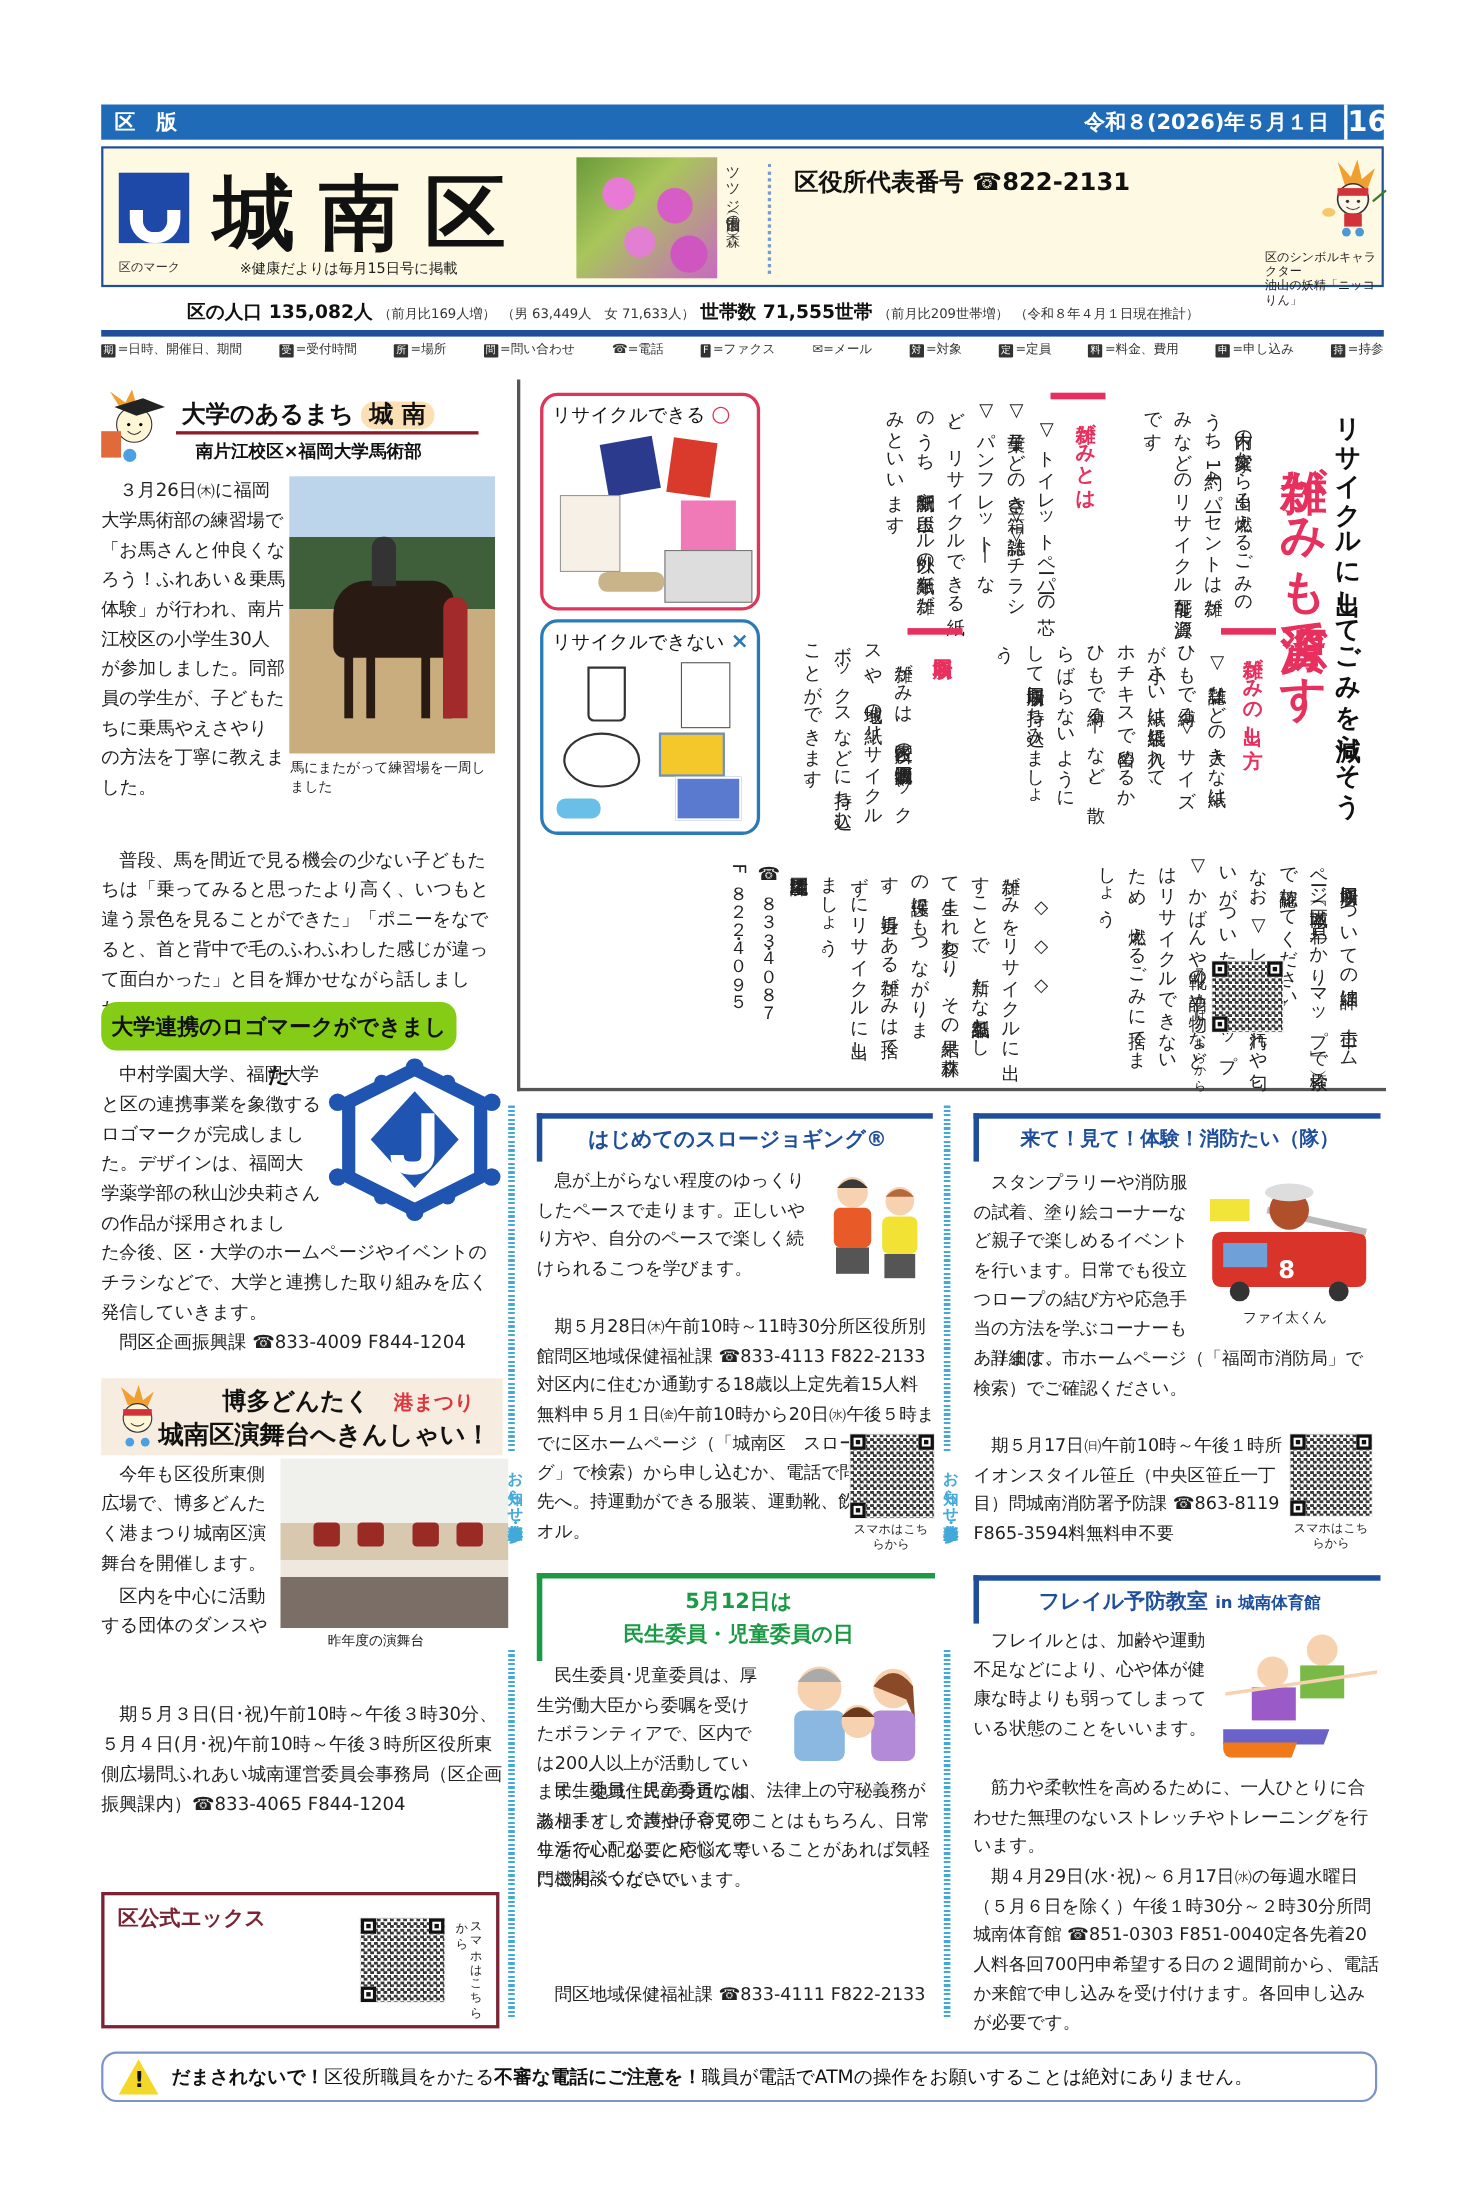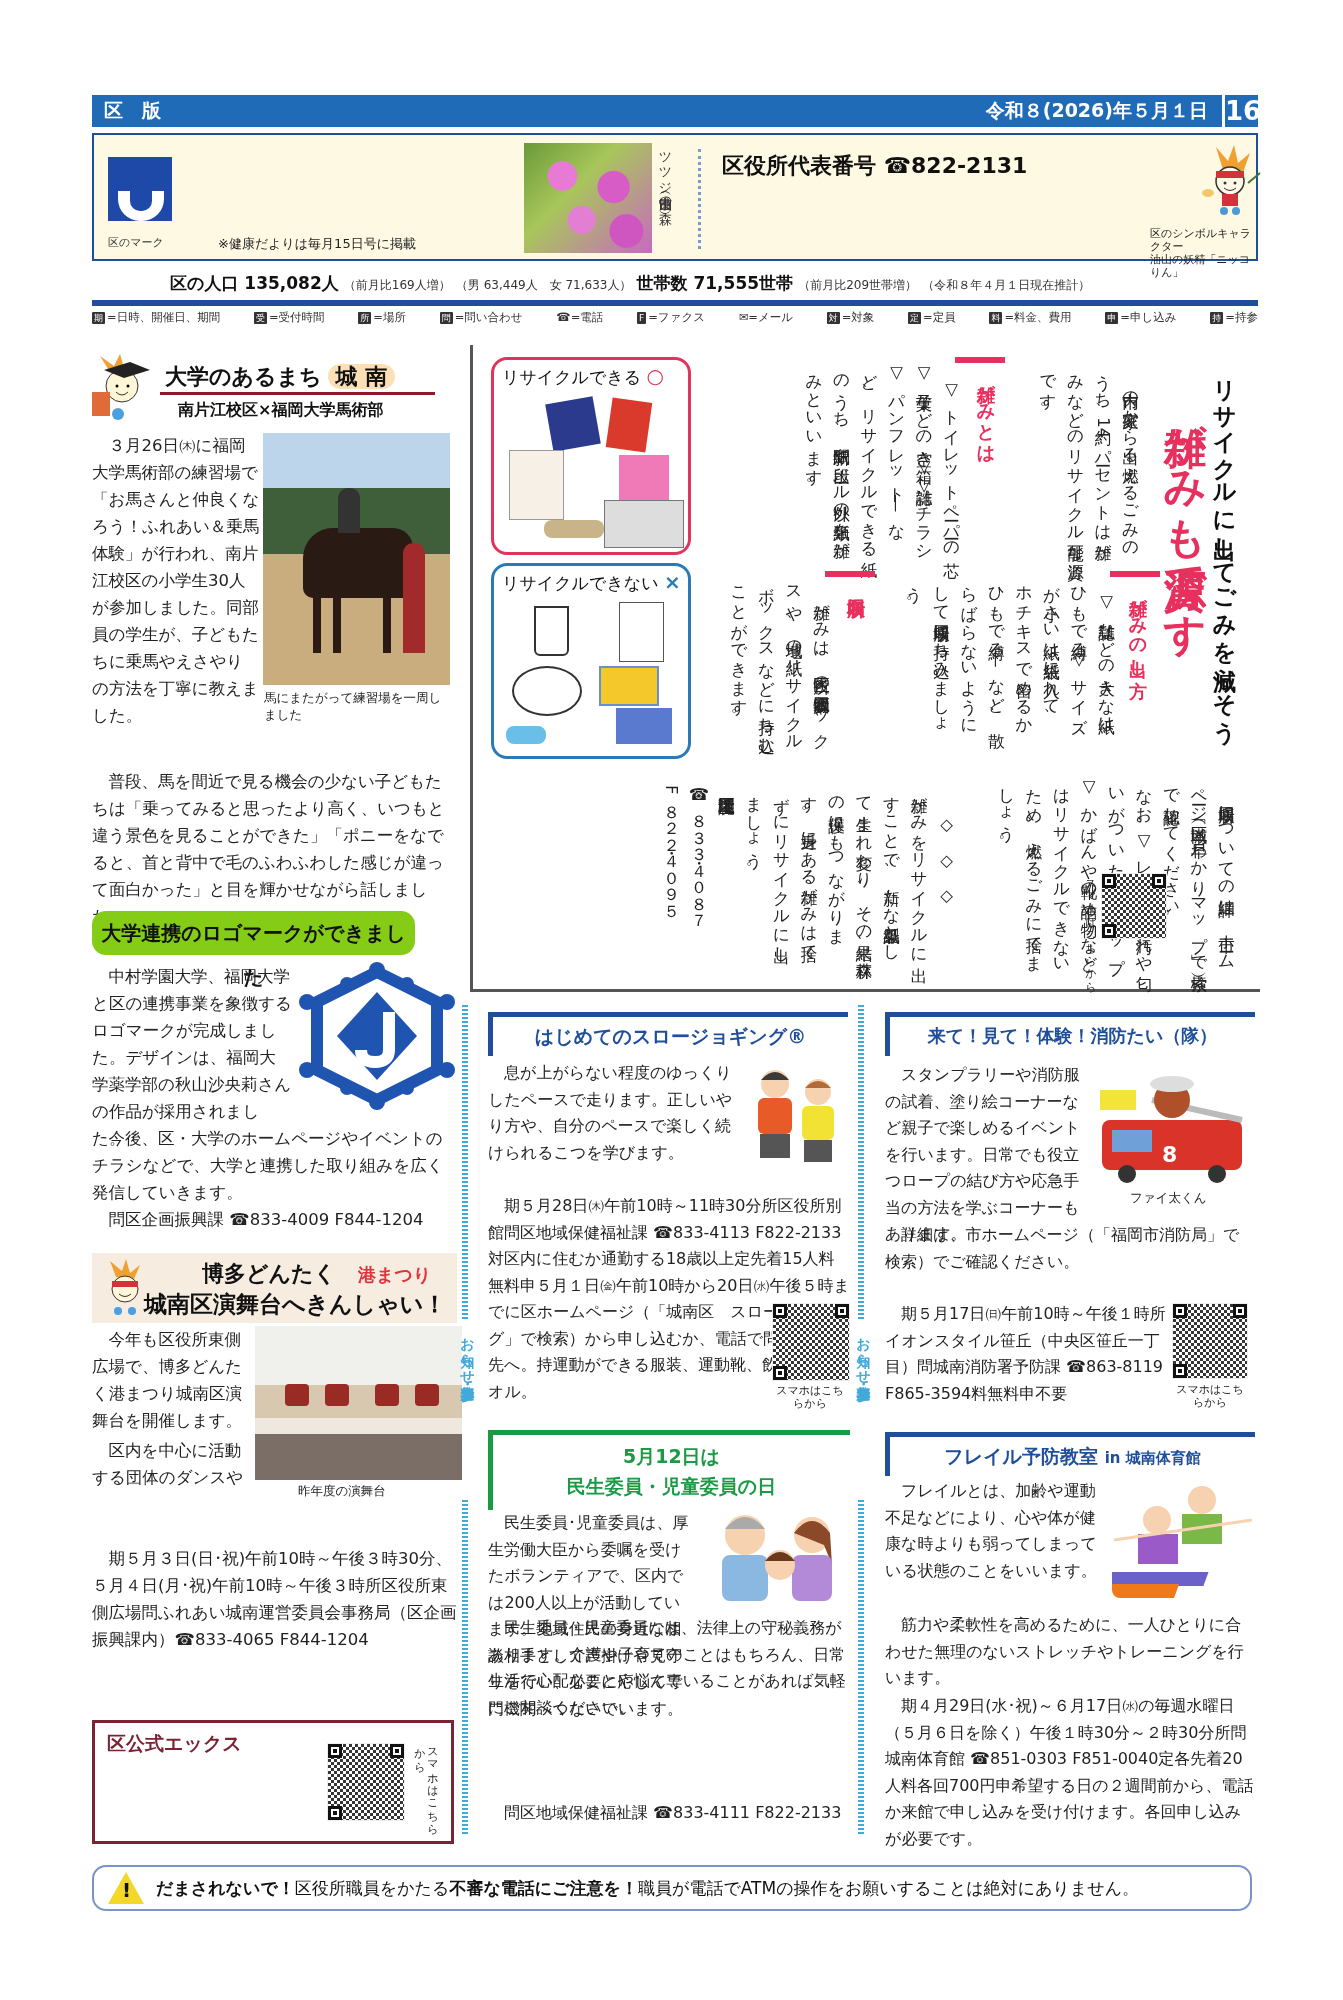--- a/index.html
+++ b/index.html
@@ -97,6 +97,7 @@
       <div class="jcut"></div>
     </div>
   <div class="abs logo-cap">区のマーク</div>
+  <div class="abs title">城南区</div>
   <div class="abs health">※健康だよりは毎月15日号に掲載</div>
   <div class="abs photo-tsutsuji"></div>
   <div class="abs tsutsuji-cap">ツツジ（油山市民の森）</div>

